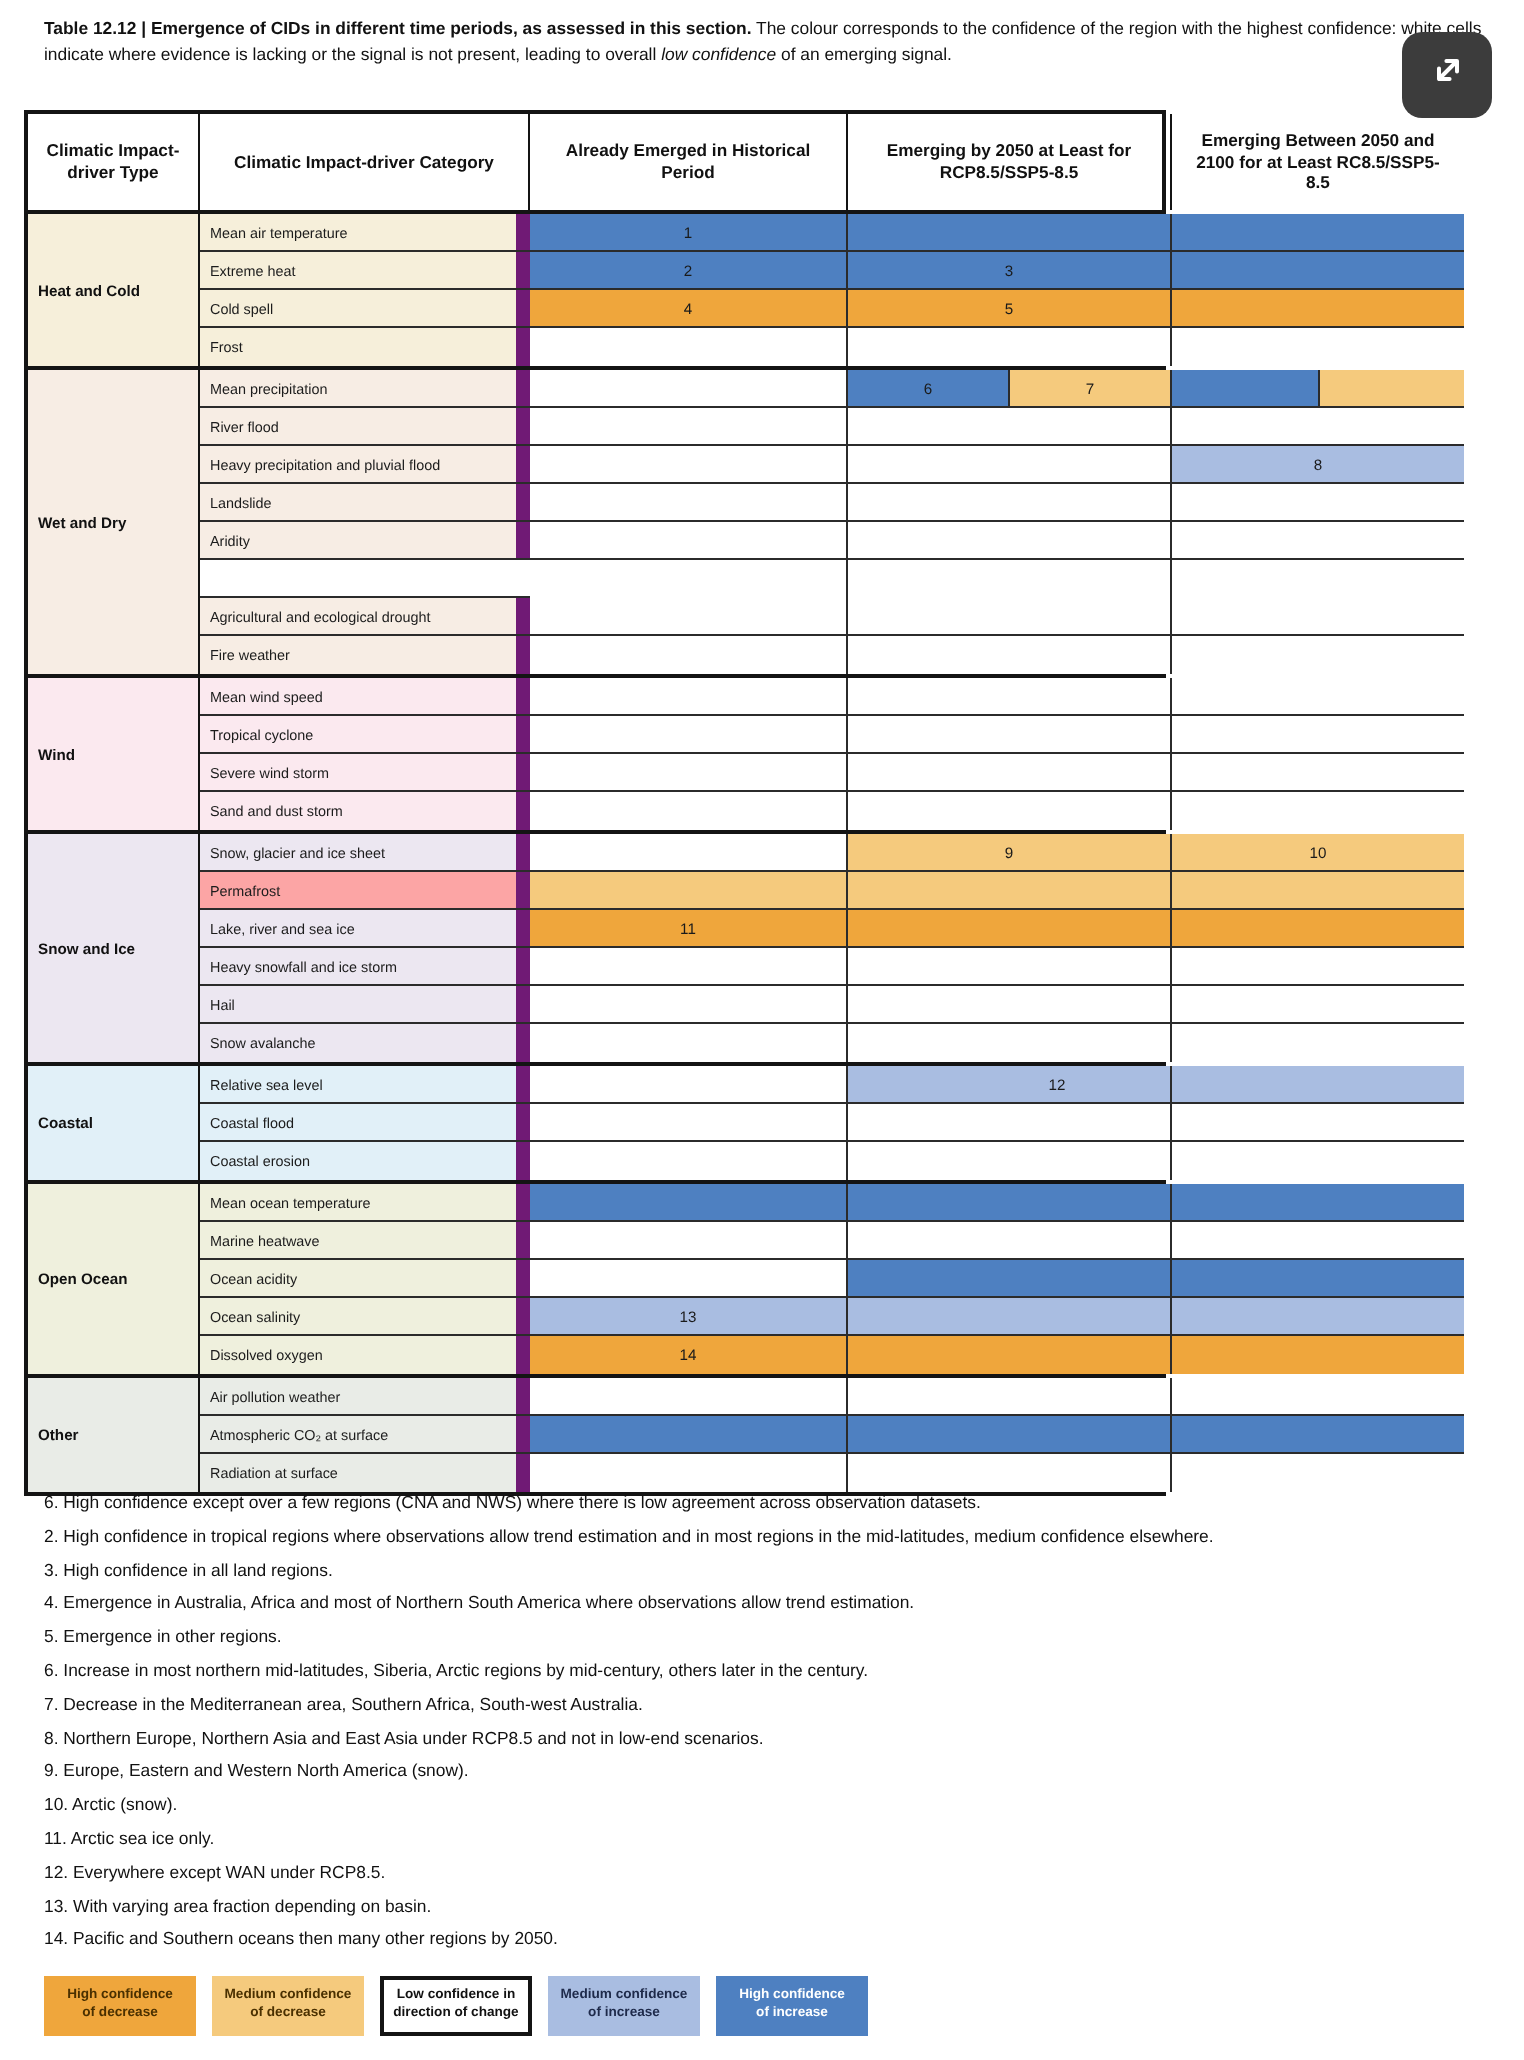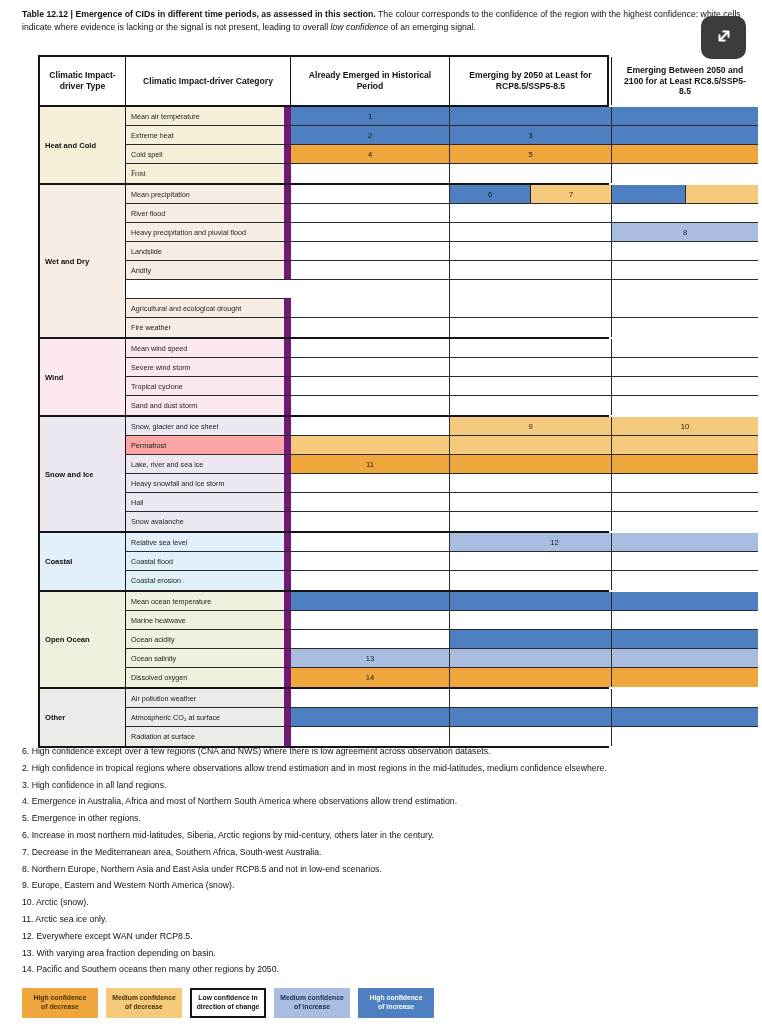--- a/index.html
+++ b/index.html
@@ -16,7 +16,7 @@
     border-radius:10px; display:flex; align-items:center; justify-content:center; z-index:5; cursor:pointer; }
 
   
-  .cid-table { position:absolute; left:38px; top:55px; width:571px; border:2px solid #141414; background:#fff; }
+  .cid-table { position:absolute; left:12px; top:55px; width:571px; border:2px solid #141414; background:#fff; }
   .hdr { display:grid; grid-template-columns:86px 165px 159px 162px 146px; height:50px; border-bottom:2px solid #141414; }
   .hdr-cell { border-right:1px solid #141414; display:flex; align-items:center; justify-content:center;
     text-align:center; font-weight:bold; font-size:8.6px; line-height:10.6px; padding:0 8px; color:#111; }

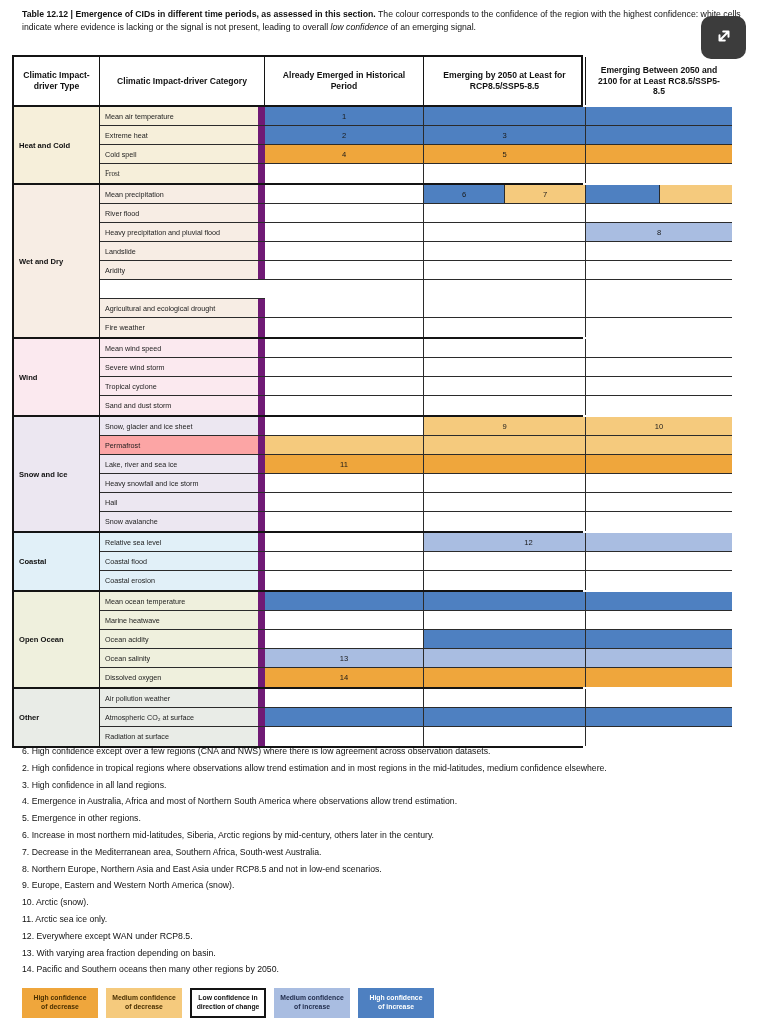--- a/index.html
+++ b/index.html
@@ -95,7 +95,7 @@
               <div class="data-cell" style="background: rgb(239, 166, 60);"></div>
             </div>
             <div class="row">
-              <div class="cat-cell" style="background: rgb(246, 239, 218); font-family: Liberation Serif, serif;">Frost</div>
+              <div class="cat-cell" style="background: rgb(246, 239, 218);">Frost</div>
               <div class="data-cell" style="background: rgb(255, 255, 255);"></div>
               <div class="data-cell" style="background: rgb(255, 255, 255);"></div>
               <div class="data-cell" style="background: rgb(255, 255, 255);"></div>

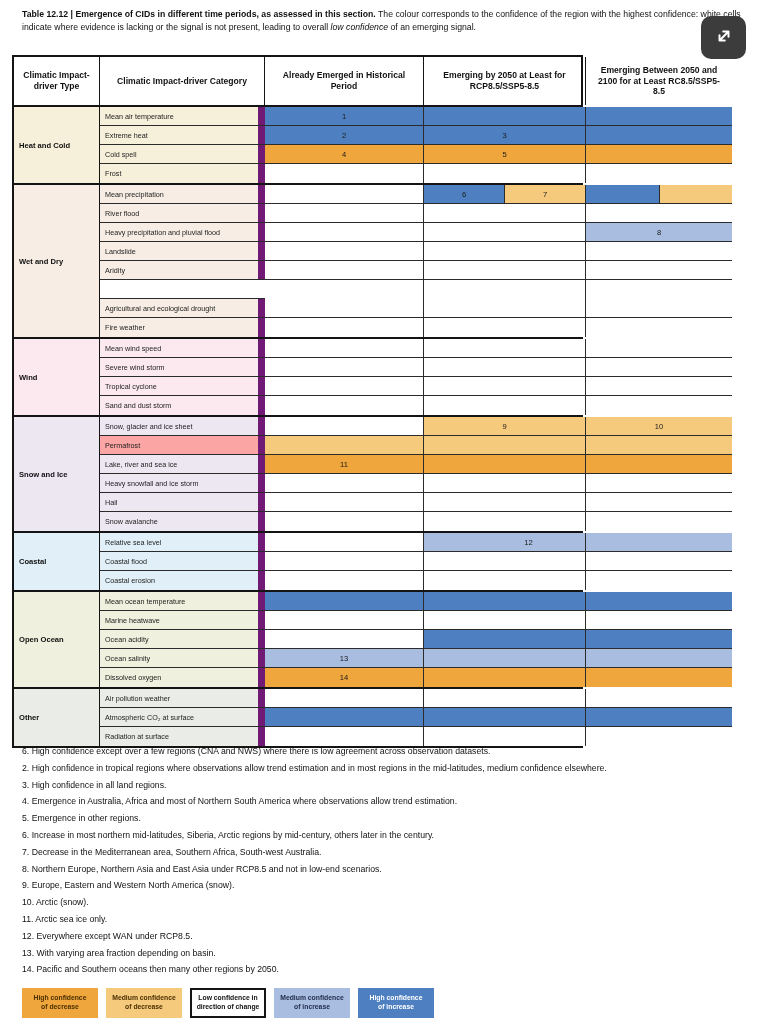--- a/index.html
+++ b/index.html
@@ -171,13 +171,13 @@
               <div class="data-cell" style="background: rgb(255, 255, 255);"></div>
             </div>
             <div class="row">
+              <div class="cat-cell" style="background: rgb(251, 233, 239);">Tropical cyclone</div>
+              <div class="data-cell" style="background: rgb(255, 255, 255);"></div>
+              <div class="data-cell" style="background: rgb(255, 255, 255);"></div>
+              <div class="data-cell" style="background: rgb(255, 255, 255);"></div>
+            </div>
+            <div class="row">
               <div class="cat-cell" style="background: rgb(251, 233, 239);">Severe wind storm</div>
-              <div class="data-cell" style="background: rgb(255, 255, 255);"></div>
-              <div class="data-cell" style="background: rgb(255, 255, 255);"></div>
-              <div class="data-cell" style="background: rgb(255, 255, 255);"></div>
-            </div>
-            <div class="row">
-              <div class="cat-cell" style="background: rgb(251, 233, 239);">Tropical cyclone</div>
               <div class="data-cell" style="background: rgb(255, 255, 255);"></div>
               <div class="data-cell" style="background: rgb(255, 255, 255);"></div>
               <div class="data-cell" style="background: rgb(255, 255, 255);"></div>

